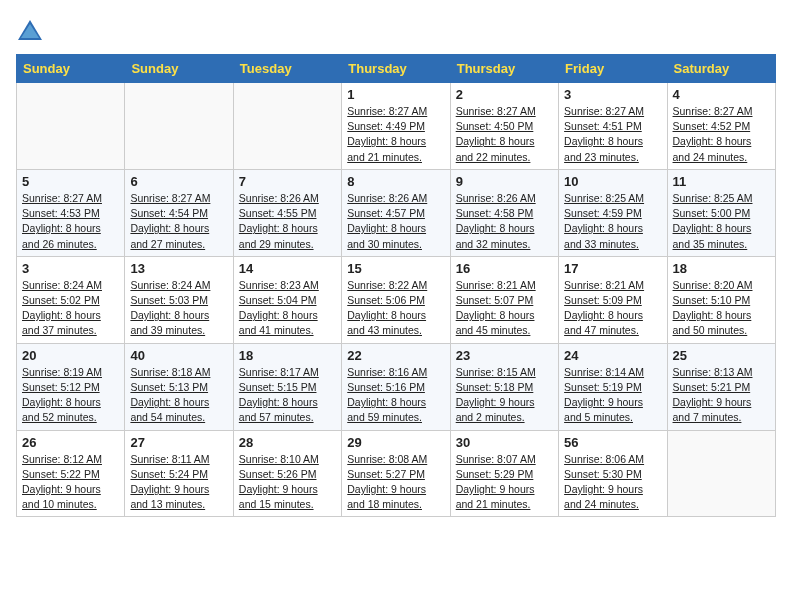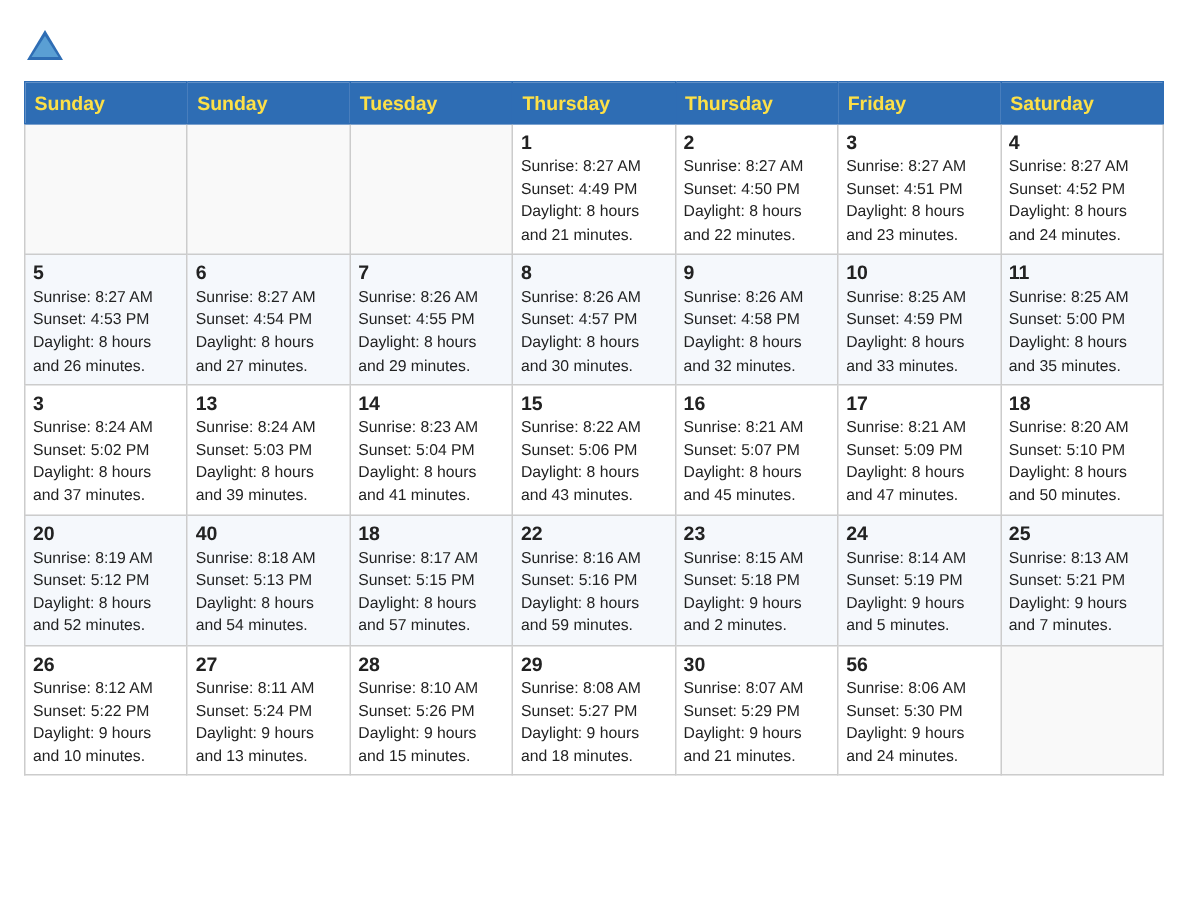--- a/index.html
+++ b/index.html
@@ -89,6 +89,7 @@
       font-size: 10.5px;
       color: #222;
       line-height: 1.45;
+      text-decoration: underline;
     }
     .empty-cell {
       background: #f9f9f9 !important;

